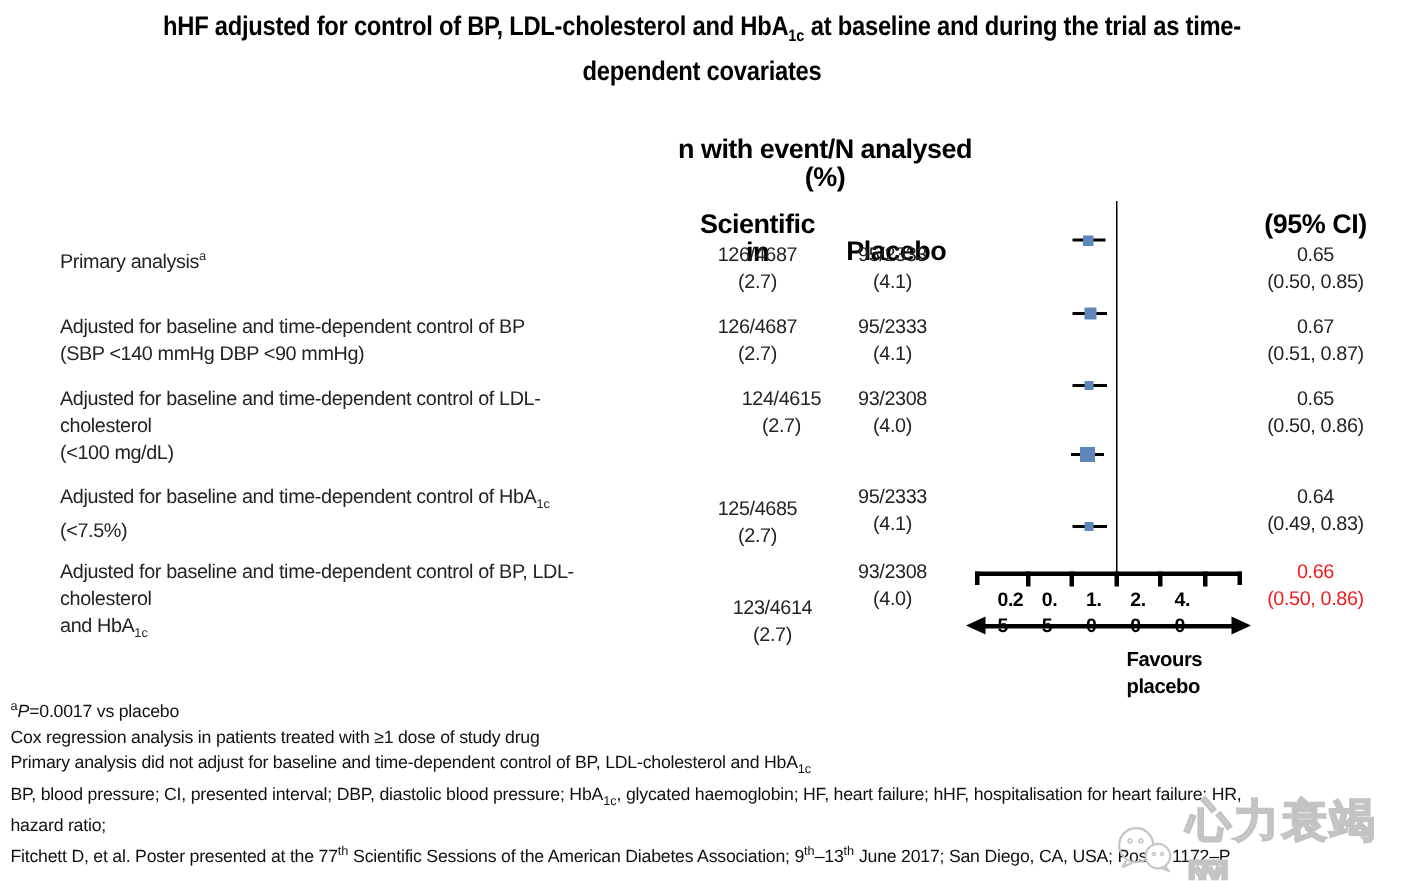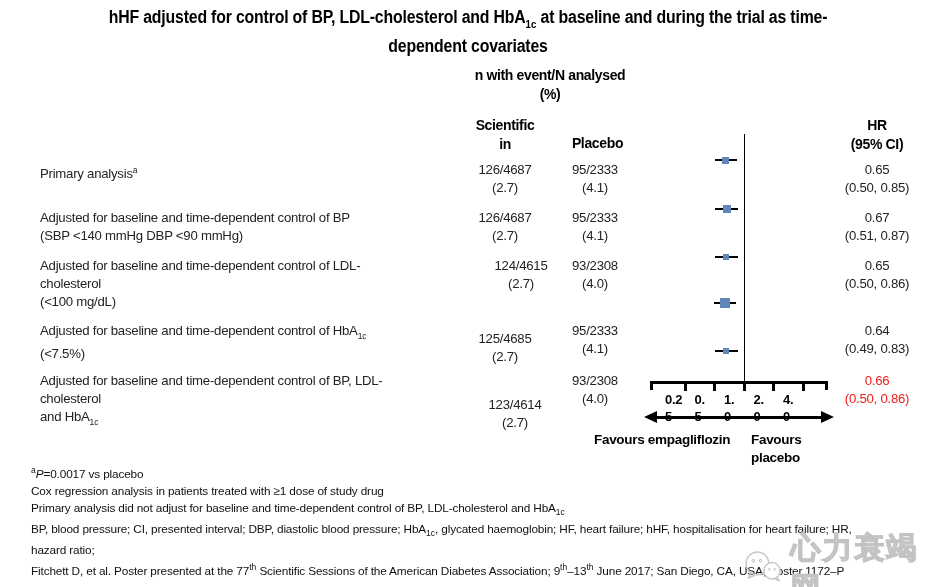--- a/index.html
+++ b/index.html
@@ -9,8 +9,8 @@
   .title{position:absolute;left:0;top:6px;width:936px;text-align:center;font-weight:700;
          font-size:18px;line-height:22px;color:#000;transform:scaleX(0.88);transform-origin:50% 0;
          letter-spacing:-0.2px;}
-  .hdr{position:absolute;font-weight:700;font-size:14px;line-height:19px;letter-spacing:-0.35px;
-       color:#000;text-align:center;}
+  .hdr{position:absolute;font-weight:700;font-size:18px;line-height:19px;letter-spacing:-0.35px;
+       color:#000;text-align:center;margin-top:24px;}
   .cell{position:absolute;font-size:13.2px;line-height:18px;letter-spacing:-0.25px;color:#232323;}
   .num{text-align:center;}
   .nw{white-space:nowrap;}

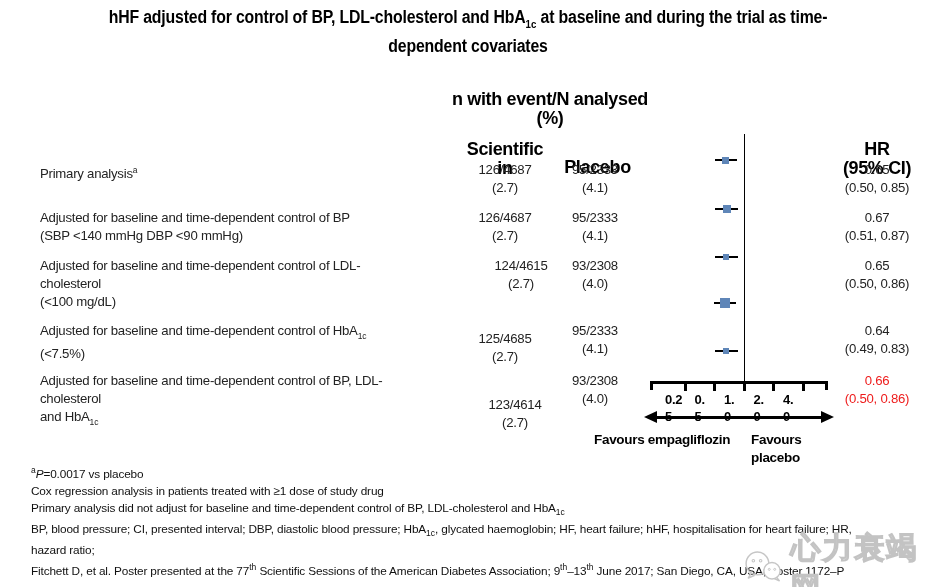--- a/index.html
+++ b/index.html
@@ -54,7 +54,6 @@
   </div>
   <div class="hdr" style="left:550px;top:134px;width:95px;">Placebo</div>
   <div class="hdr" style="left:817px;top:116px;width:120px;">
-    <div>HR</div>
     <div>(95% CI)</div>
   </div>
 

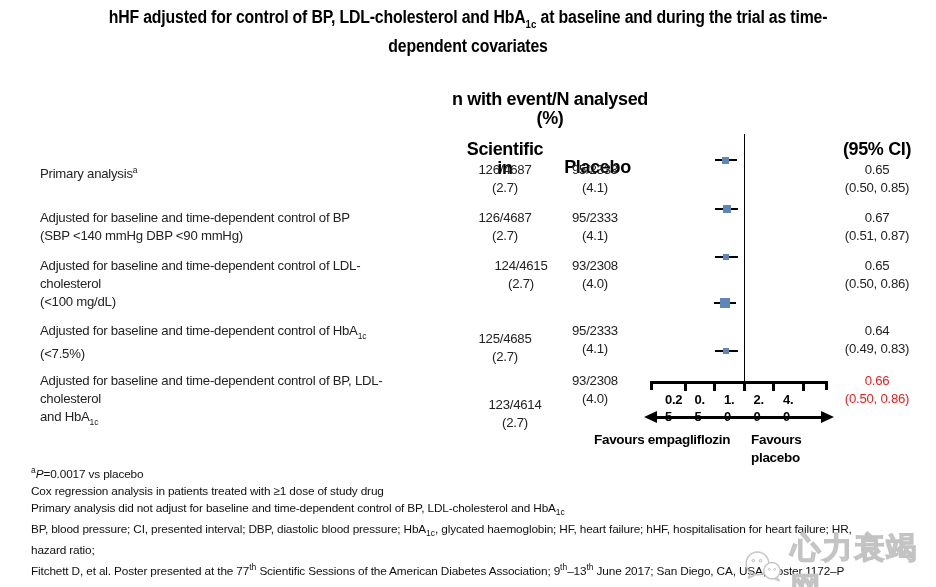--- a/index.html
+++ b/index.html
@@ -188,7 +188,6 @@
       <div class="fp-arrow-head ah-r" style="left: 821px; top: 411px;"></div>
     </div>
 
-  <div class="fav" style="left:594px;top:431px;">Favours empagliflozin</div>
   <div class="fav" style="left:751px;top:431px;">
     <div>Favours</div>
     <div>placebo</div>

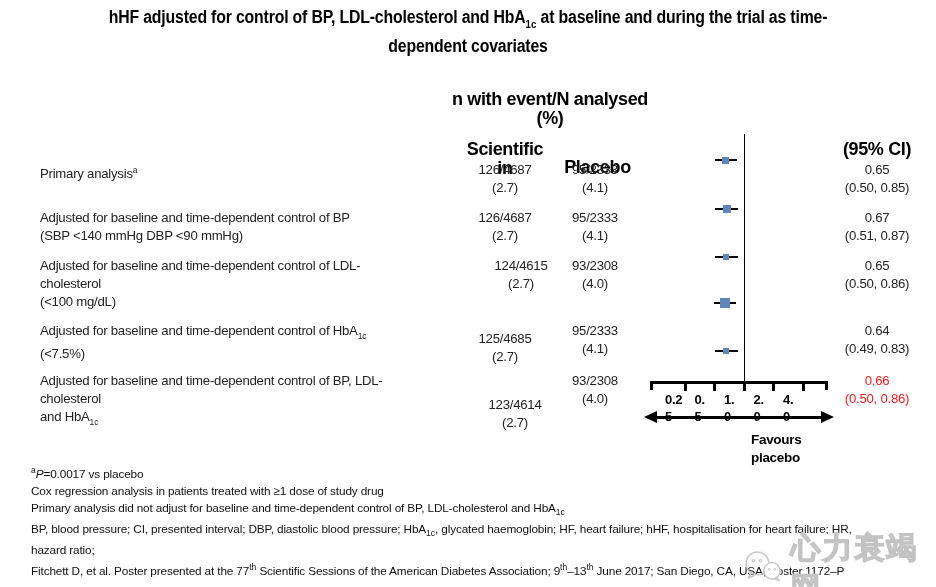--- a/index.html
+++ b/index.html
@@ -27,7 +27,7 @@
   .fav{position:absolute;font-weight:700;font-size:13.5px;line-height:18px;letter-spacing:-0.3px;color:#000;}
   .fns{position:absolute;left:7px;top:462px;width:926px;font-size:11.8px;line-height:16.8px;
        letter-spacing:-0.15px;color:#101010;}
-  .fns .ln{white-space:nowrap;margin-left:24px;}
+  .fns .ln{white-space:nowrap;}
   .fns i{font-style:italic;}
   .watermark{position:absolute;left:742px;top:528px;display:flex;align-items:center;gap:5px;}
   .wm-text{font-size:30px;letter-spacing:2px;color:#f2f2f2;-webkit-text-stroke:1.2px #c3c3c3;

